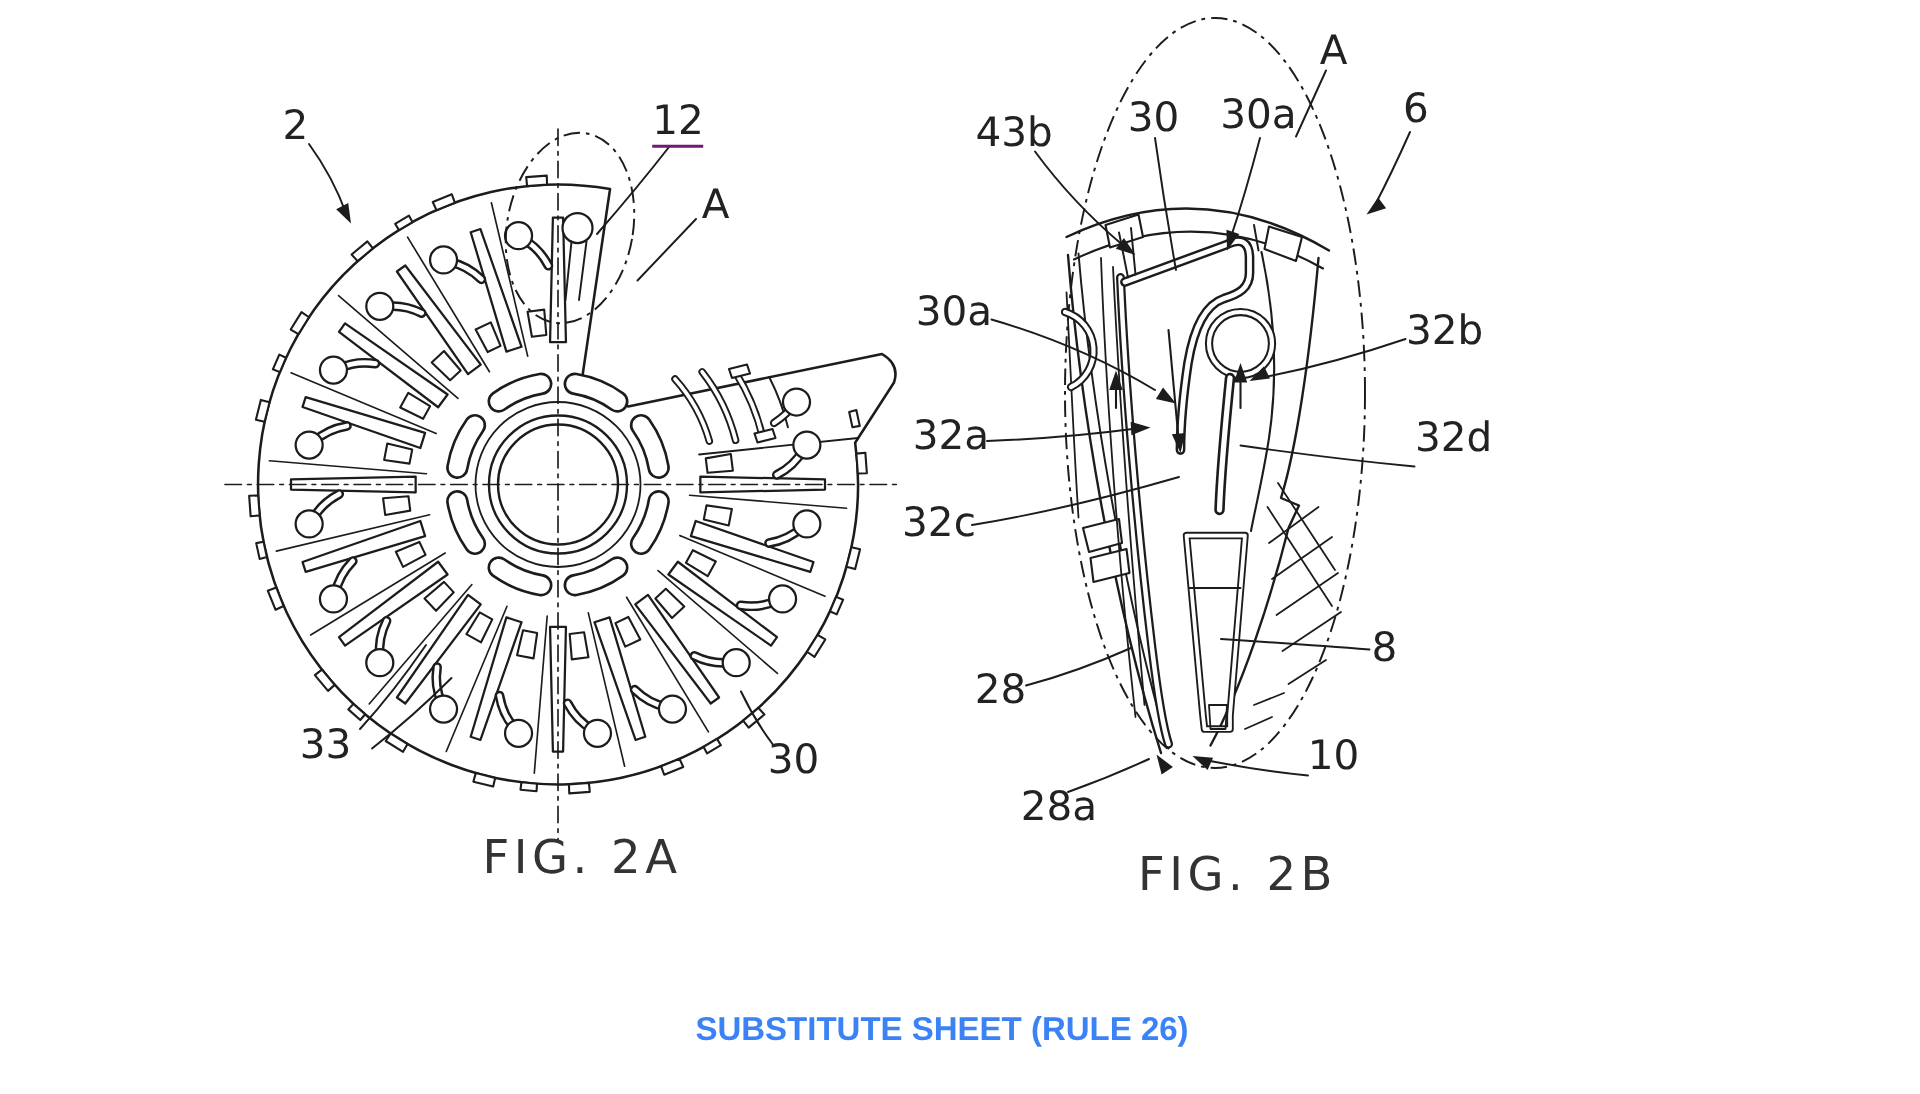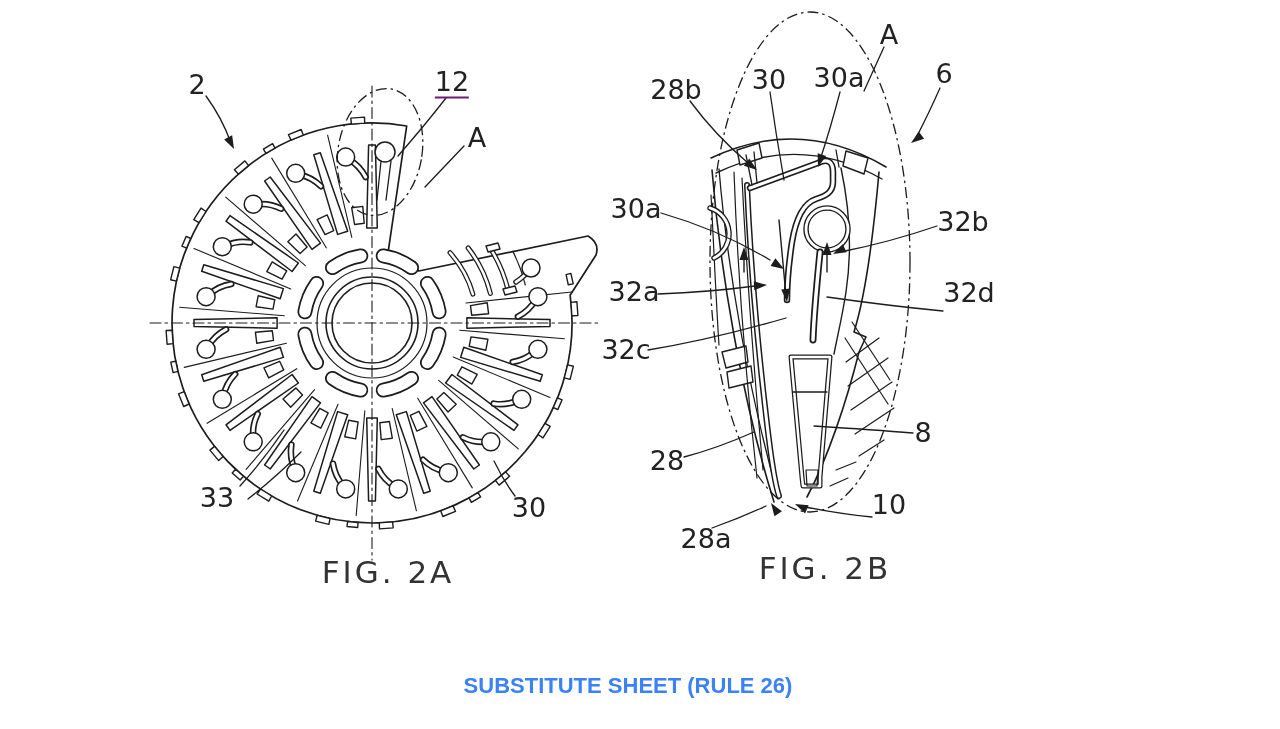--- a/index.html
+++ b/index.html
@@ -270,7 +270,7 @@
   <span class="lbl" style="left:529px;top:507px">30</span>
   <span class="caption" style="left:388px;top:572px">FIG. 2A</span>
 
-  <span class="lbl" style="left:676px;top:89px">28b</span>
+  <span class="lbl" style="left:676px;top:89px">43b</span>
   <span class="lbl" style="left:769px;top:79px">30</span>
   <span class="lbl" style="left:839px;top:77px">30a</span>
   <span class="lbl" style="left:889px;top:34px">A</span>

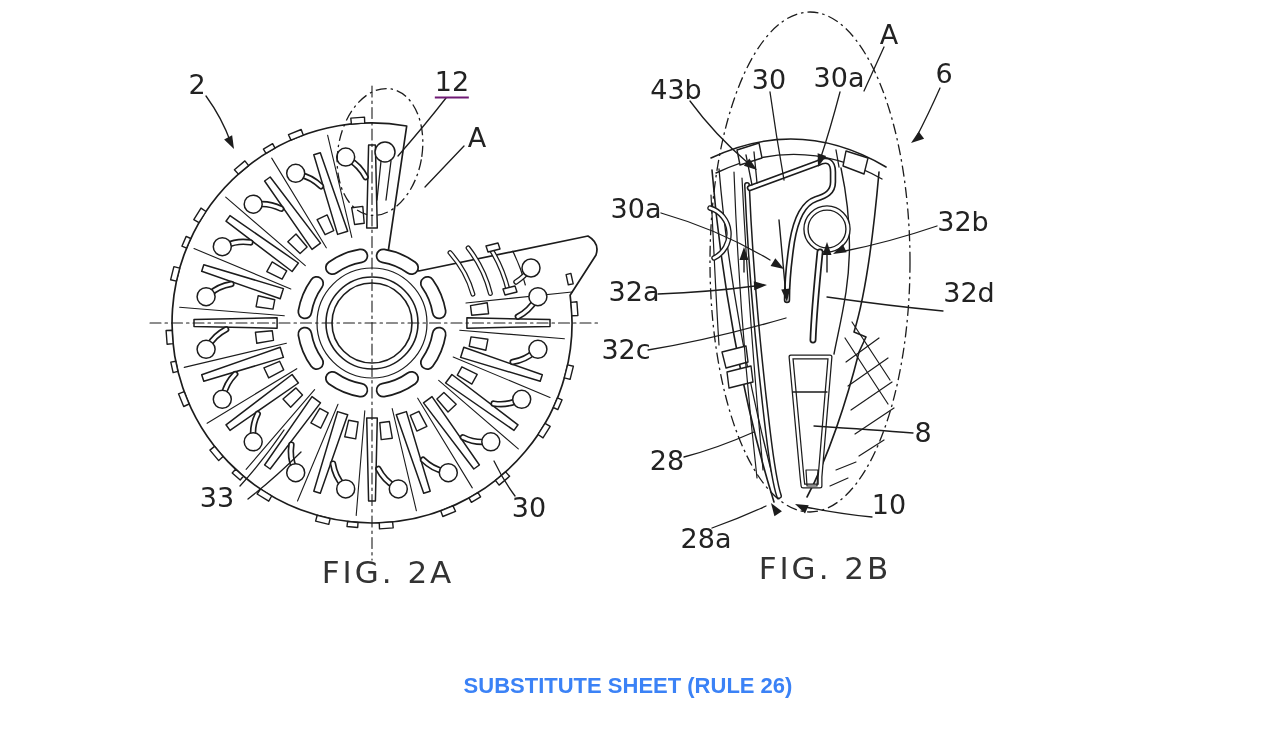--- a/index.html
+++ b/index.html
@@ -284,7 +284,7 @@
   <span class="lbl" style="left:923px;top:432px">8</span>
   <span class="lbl" style="left:889px;top:504px">10</span>
   <span class="lbl" style="left:706px;top:538px">28a</span>
-  <span class="caption" style="left:825px;top:568px">FIG. 2B</span>
+  <span class="caption" style="left:825px;top:583px">FIG. 2B</span>
 
   <span class="footer" style="left:628px;top:686px">SUBSTITUTE SHEET (RULE 26)</span>
 </div>

